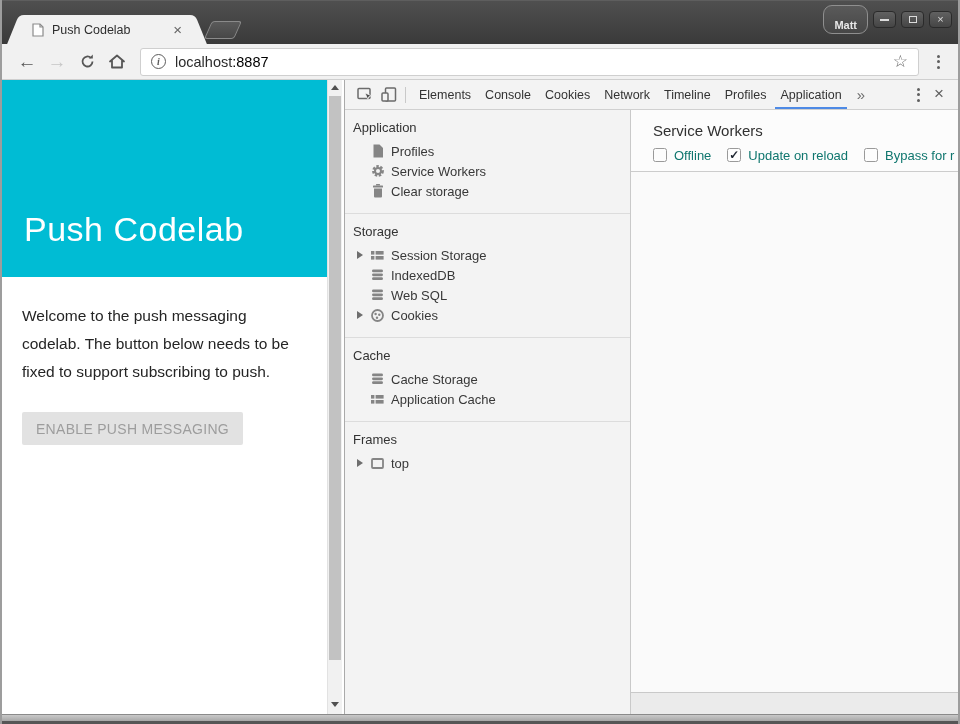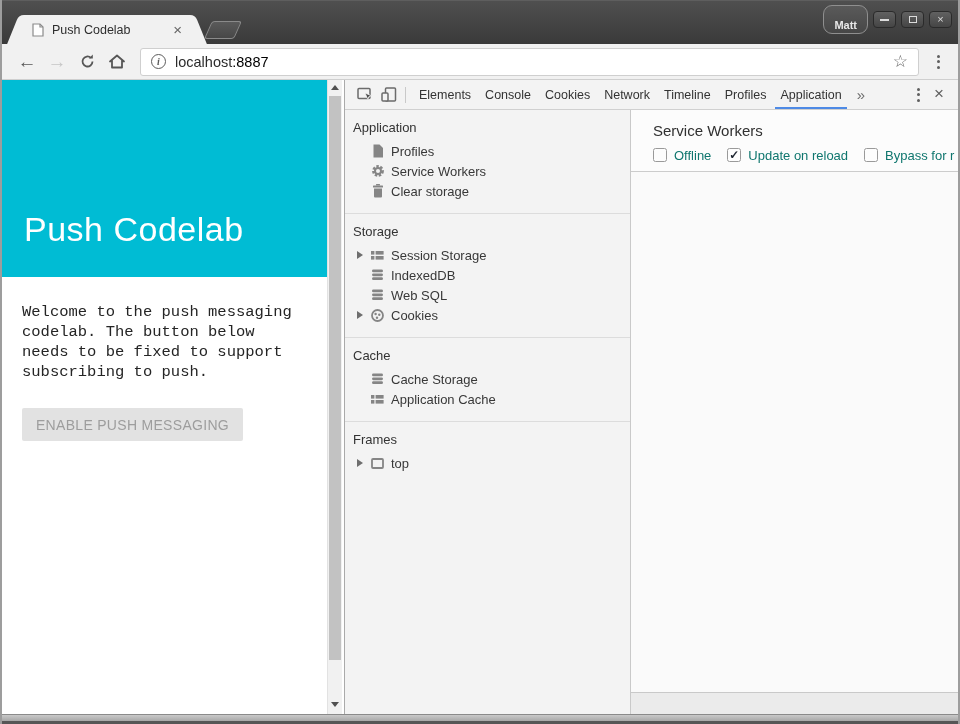--- a/index.html
+++ b/index.html
@@ -41,7 +41,7 @@
   .page { width:325px; flex:none; background:#fff; overflow:hidden; }
   .hero { height:197px; background:#00bcd4; display:flex; align-items:flex-end; padding:0 0 28px 22px; }
   .hero-title { color:#fff; font-size:34px; font-weight:400; letter-spacing:0.5px; }
-  .welcome { margin:25px 18px 0 20px; font-size:15.5px; line-height:20px; color:#252525;font-family:Liberation Mono, monospace; }
+  .welcome { margin:25px 18px 0 20px; font-size:15.5px; line-height:28px; color:#252525; }
   .enable-btn { display:block; margin:26px 0 0 20px; width:221px; height:33px; background:#e2e2e2; border:none; border-radius:2px; color:#9d9d9d; font-size:14px; letter-spacing:0.3px; font-family:"Liberation Sans", sans-serif; }
 
   

